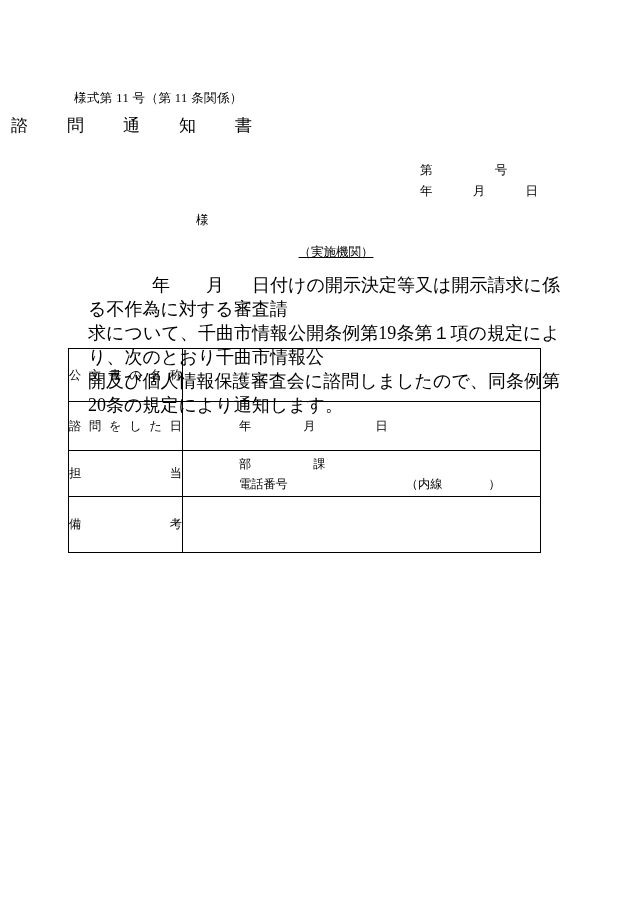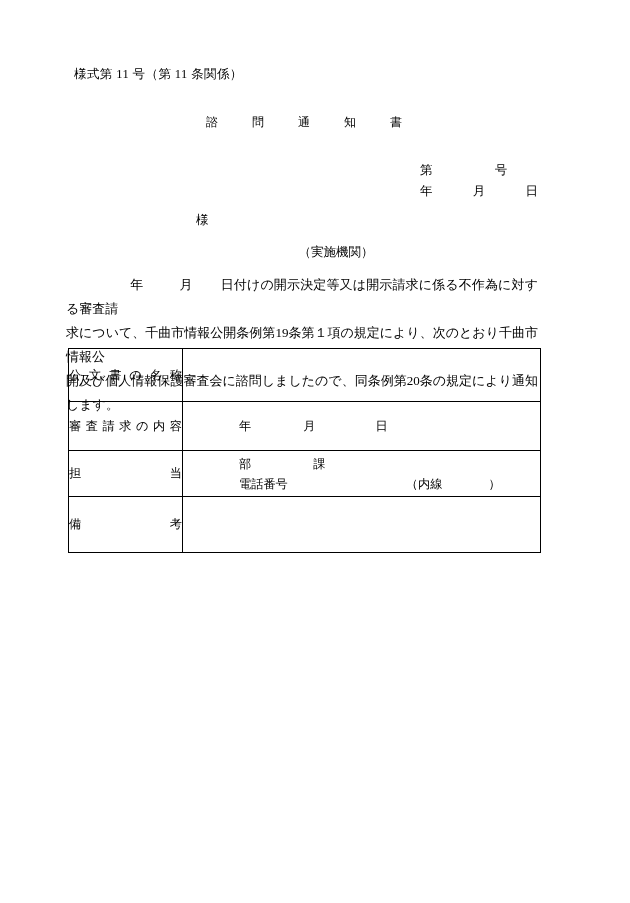--- a/index.html
+++ b/index.html
@@ -21,7 +21,7 @@
   .form-number {
     position: absolute;
     left: 74px;
-    top: 66px;
+    top: 90px;
     font-size: 12.5px;
     letter-spacing: 0.4px;
     white-space: nowrap;

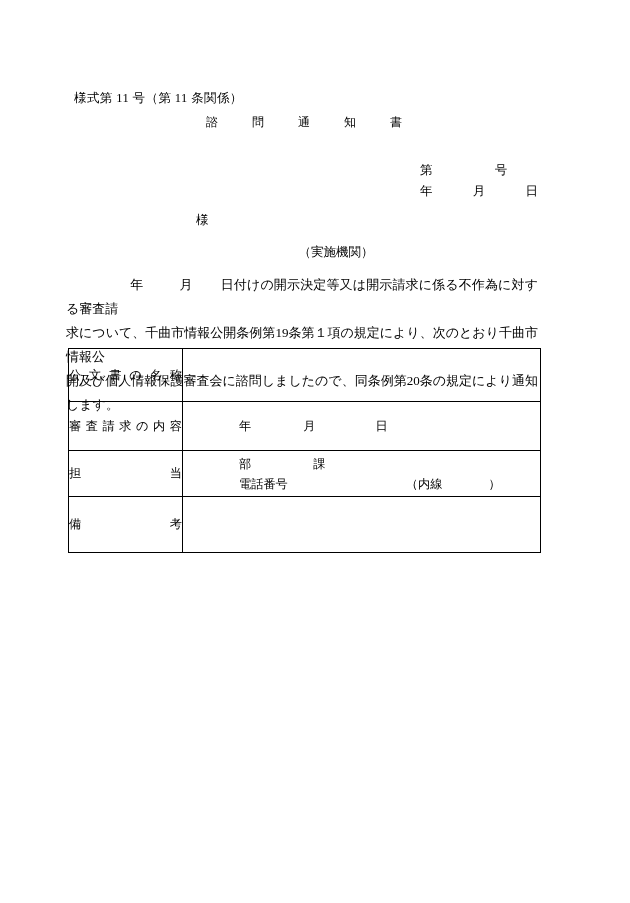--- a/index.html
+++ b/index.html
@@ -31,8 +31,8 @@
     left: 0;
     top: 114px;
     width: 608px;
-    text-align: center;
-    font-size: 12px;
+    text-align: left;
+    font-size: 17px;
     letter-spacing: 11px;
     text-indent: 11px;
   }

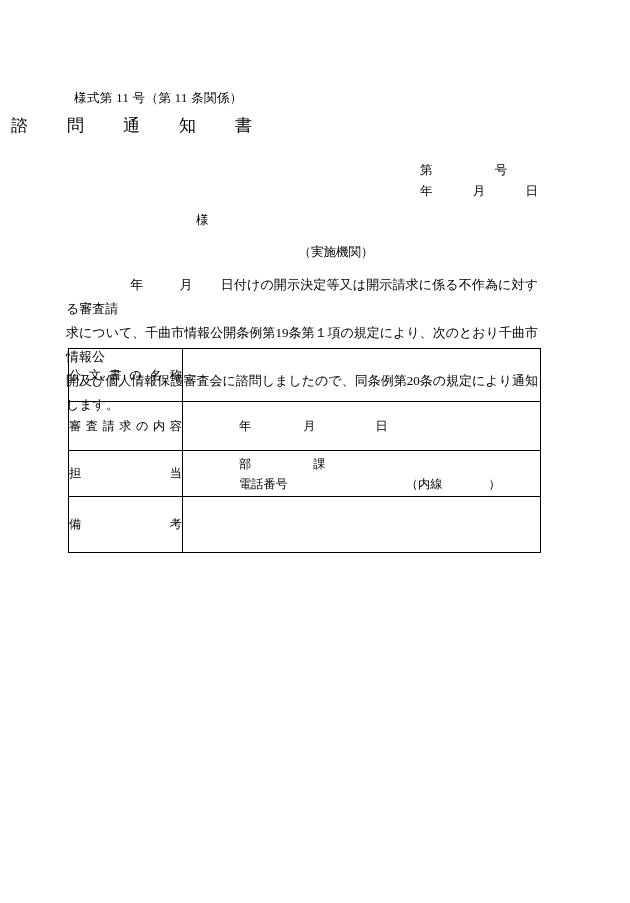--- a/index.html
+++ b/index.html
@@ -67,6 +67,7 @@
     font-size: 12.5px;
     padding-left: 42px;
     box-sizing: border-box;
+    text-decoration: underline;
   }
   .body-text {
     position: absolute;

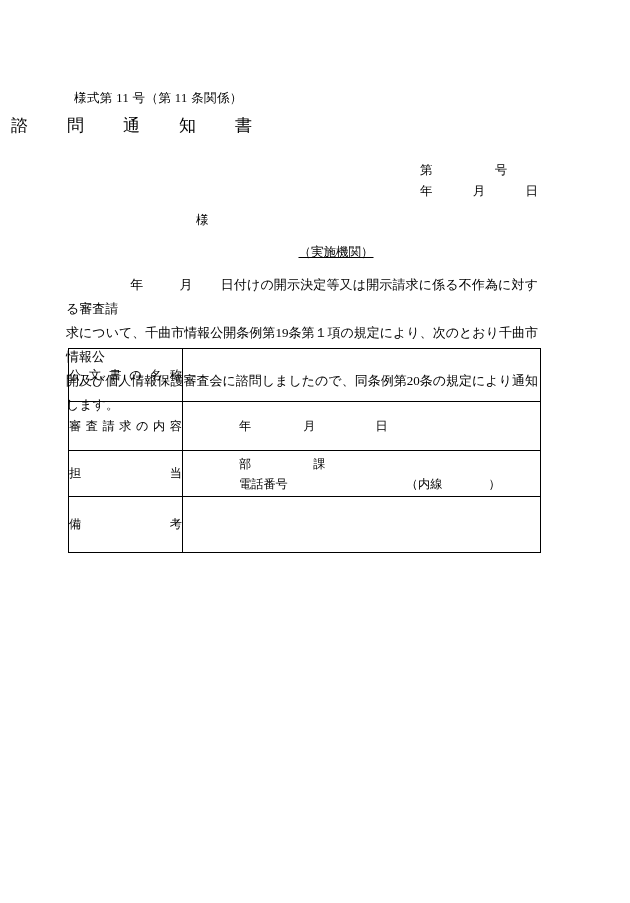--- a/index.html
+++ b/index.html
@@ -71,10 +71,10 @@
   }
   .body-text {
     position: absolute;
-    left: 66px;
+    left: 88px;
     top: 273px;
     width: 472px;
-    font-size: 13px;
+    font-size: 18px;
     line-height: 24px;
     text-align: justify;
   }

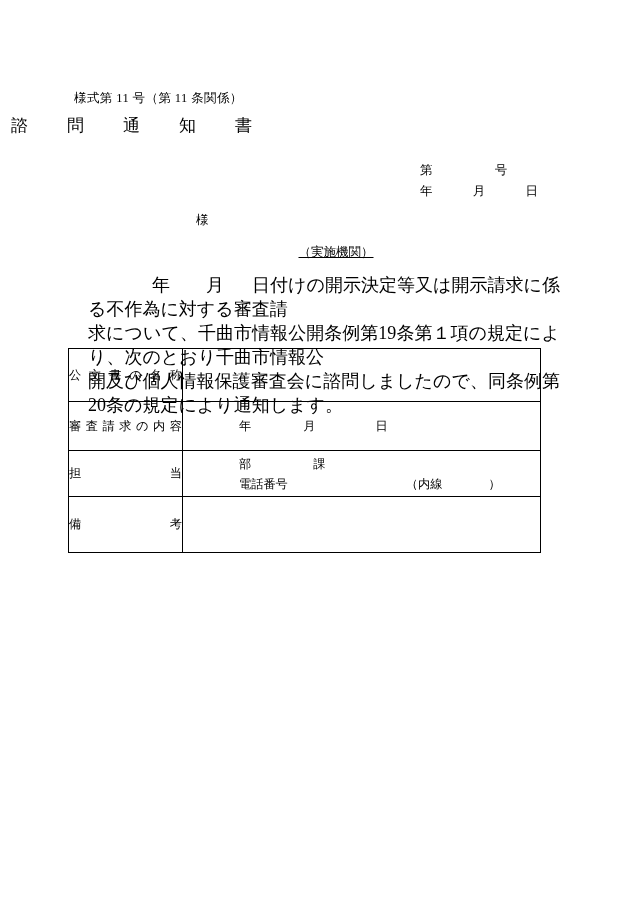--- a/index.html
+++ b/index.html
@@ -186,7 +186,7 @@
     </tr>
     <tr class="r3">
       <td class="label-cell">
-        <span class="spread">審査請求の内容</span>
+        <span class="spread">諮問をした日</span>
       </td>
       <td class="value-cell">
         <div class="date-line">

